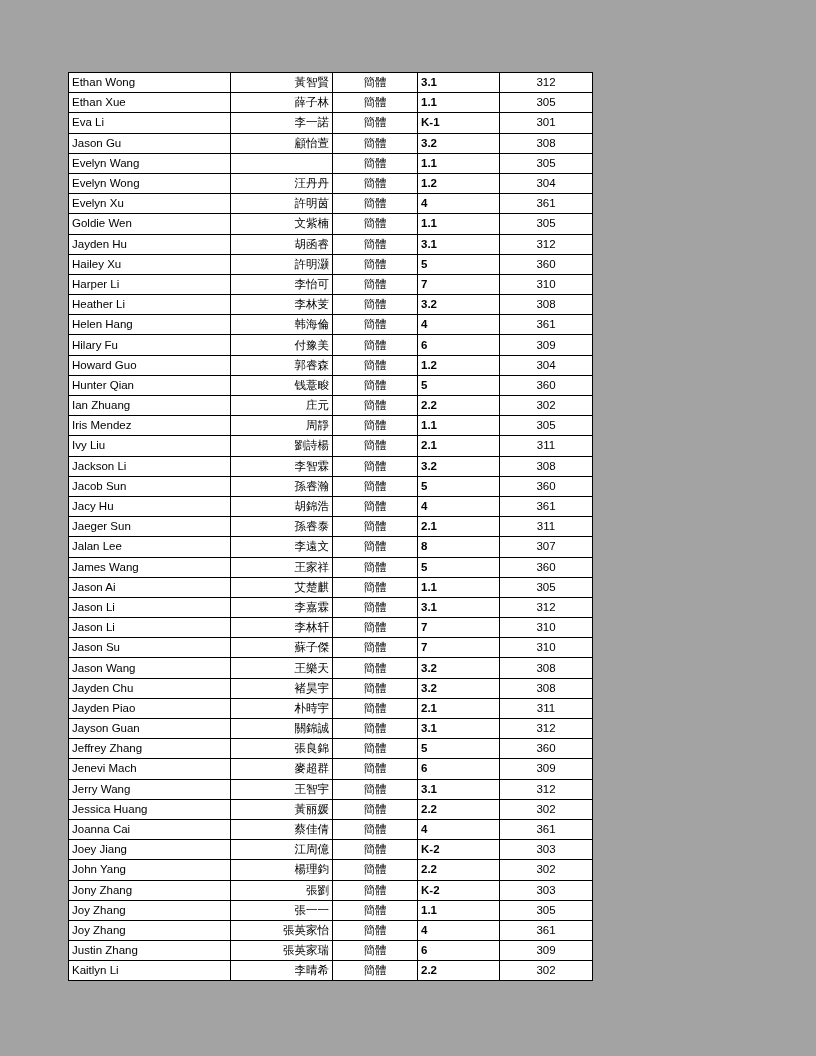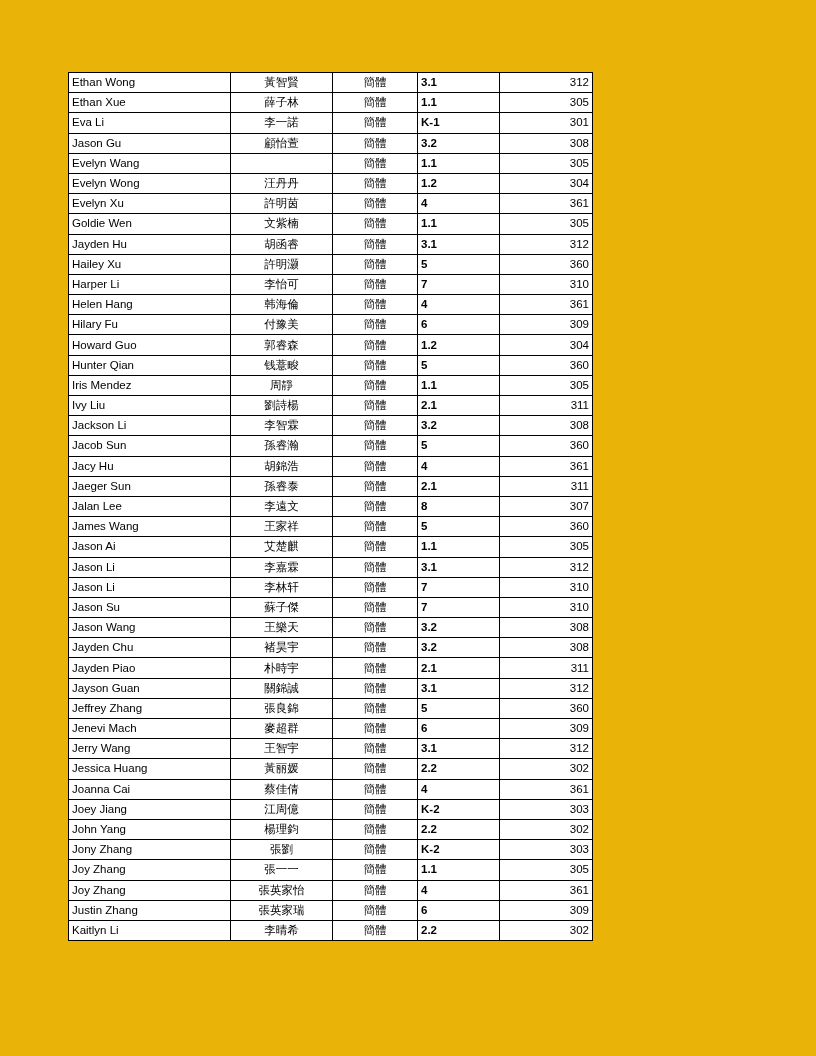--- a/index.html
+++ b/index.html
@@ -18,7 +18,7 @@
     left: 0; top: 0;
     width: 816px;
     height: 1056px;
-    background: #eab308;
+    background: #a3a3a3;
   }
   .table-wrap {
     position: absolute;

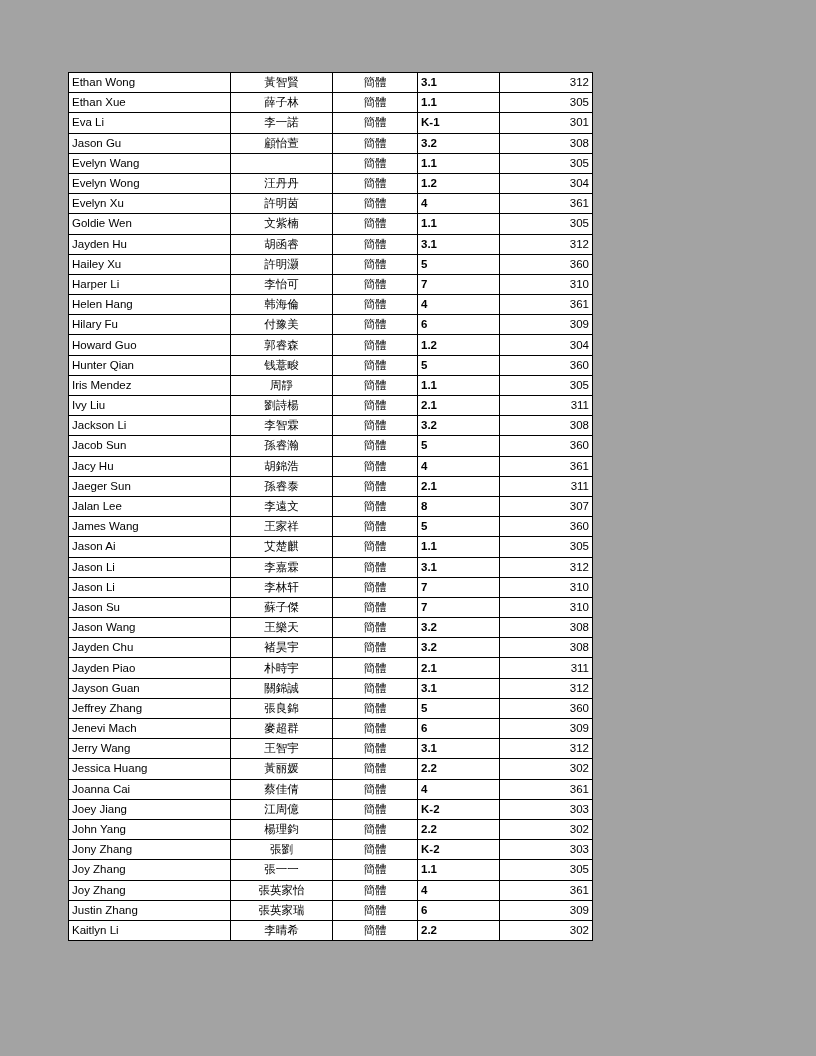--- a/index.html
+++ b/index.html
@@ -43,7 +43,7 @@
     white-space: nowrap;
   }
   td.c-eng   { width: 155px; text-align: left; }
-  td.c-chi   { width: 95px;  text-align: center; font-size: 13px; }
+  td.c-chi   { width: 95px;  text-align: right; font-size: 13px; }
   td.c-script{ width: 78px;  text-align: center; font-size: 12.5px; }
   td.c-grade { width: 75px;  font-weight: bold; font-size: 11.5px; }
   td.c-room  { width: 86px;  text-align: right; font-size: 11.5px; }

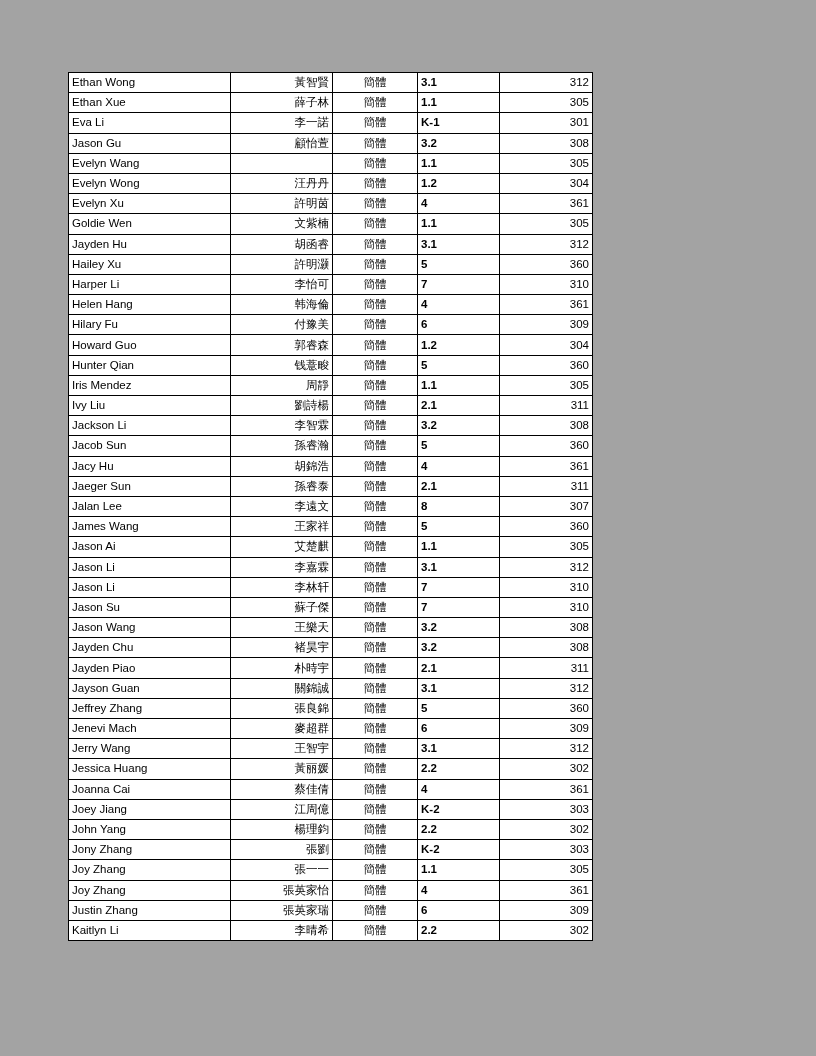--- a/index.html
+++ b/index.html
@@ -46,7 +46,7 @@
   td.c-chi   { width: 95px;  text-align: right; font-size: 13px; }
   td.c-script{ width: 78px;  text-align: center; font-size: 12.5px; }
   td.c-grade { width: 75px;  font-weight: bold; font-size: 11.5px; }
-  td.c-room  { width: 86px;  text-align: right; font-size: 11.5px; }
+  td.c-room  { width: 86px;  text-align: center; font-size: 11.5px; }
 </style>
 </head>
 <body>

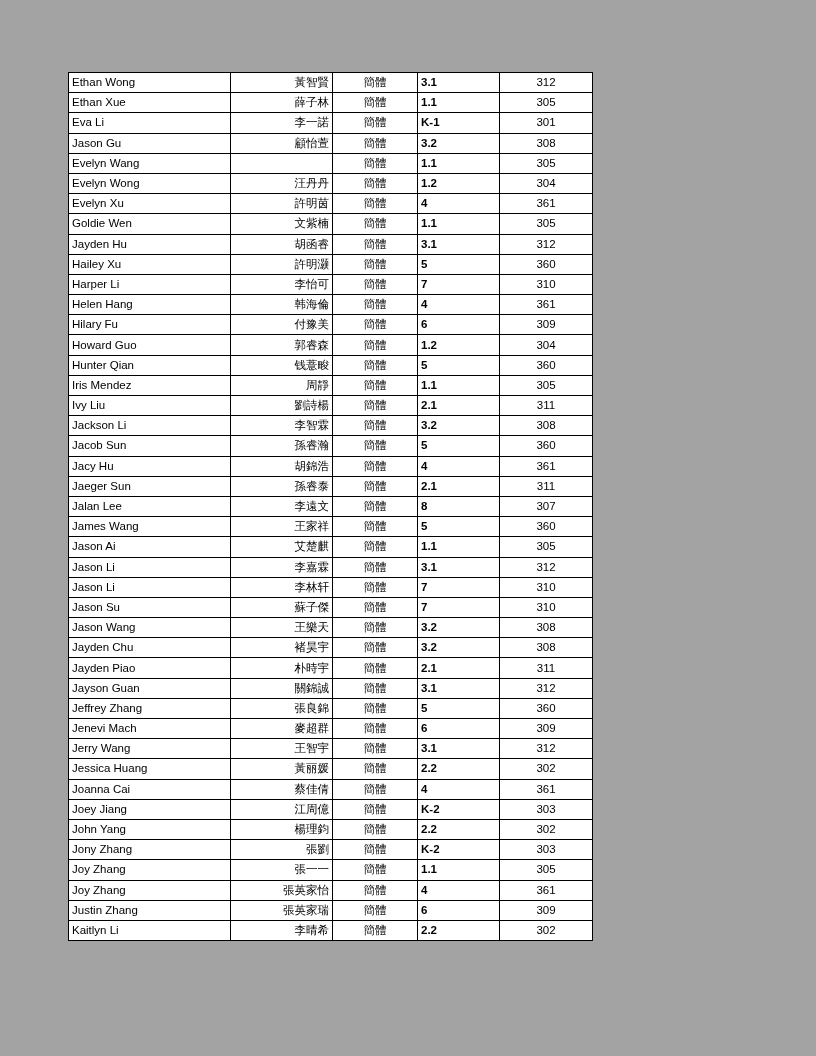--- a/index.html
+++ b/index.html
@@ -133,6 +133,13 @@
             <td class="c-room">310</td>
           </tr>
           <tr>
+            <td class="c-eng">Heather Li</td>
+            <td class="c-chi">李林芰</td>
+            <td class="c-script">簡體</td>
+            <td class="c-grade">3.2</td>
+            <td class="c-room">308</td>
+          </tr>
+          <tr>
             <td class="c-eng">Helen Hang</td>
             <td class="c-chi">韩海倫</td>
             <td class="c-script">簡體</td>

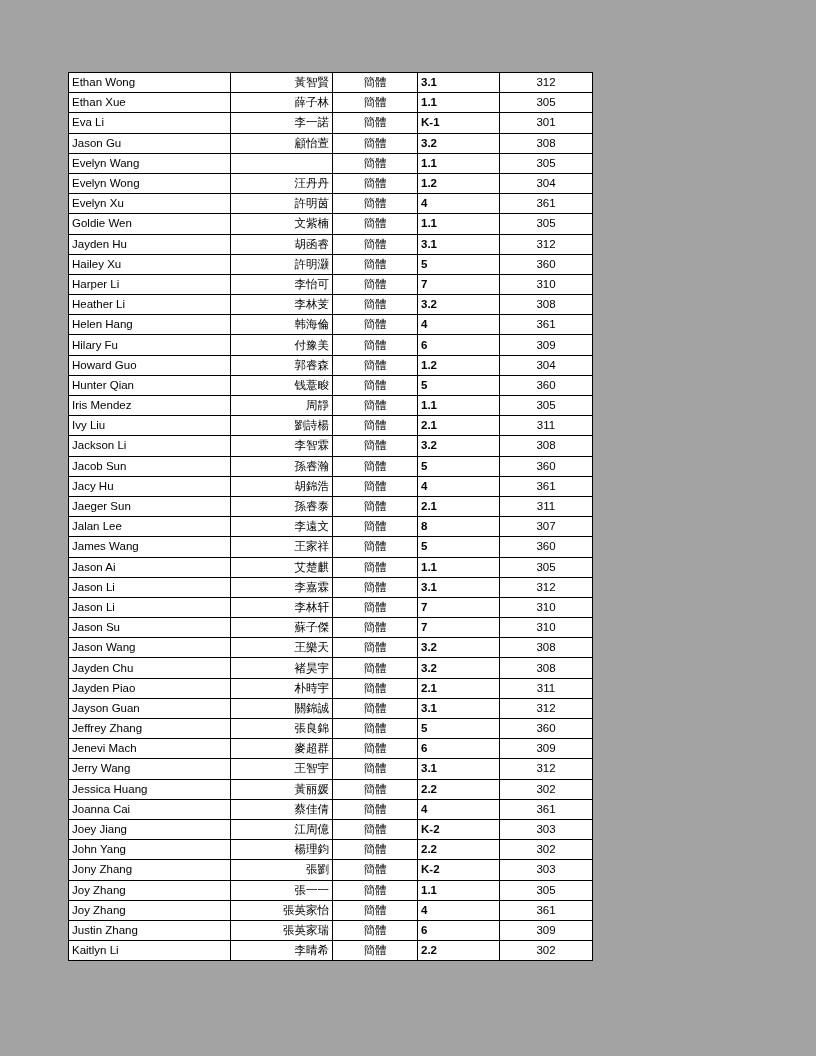--- a/index.html
+++ b/index.html
@@ -168,6 +168,13 @@
             <td class="c-room">360</td>
           </tr>
           <tr>
+            <td class="c-eng">Ian Zhuang</td>
+            <td class="c-chi">庄元</td>
+            <td class="c-script">簡體</td>
+            <td class="c-grade">2.2</td>
+            <td class="c-room">302</td>
+          </tr>
+          <tr>
             <td class="c-eng">Iris Mendez</td>
             <td class="c-chi">周靜</td>
             <td class="c-script">簡體</td>

